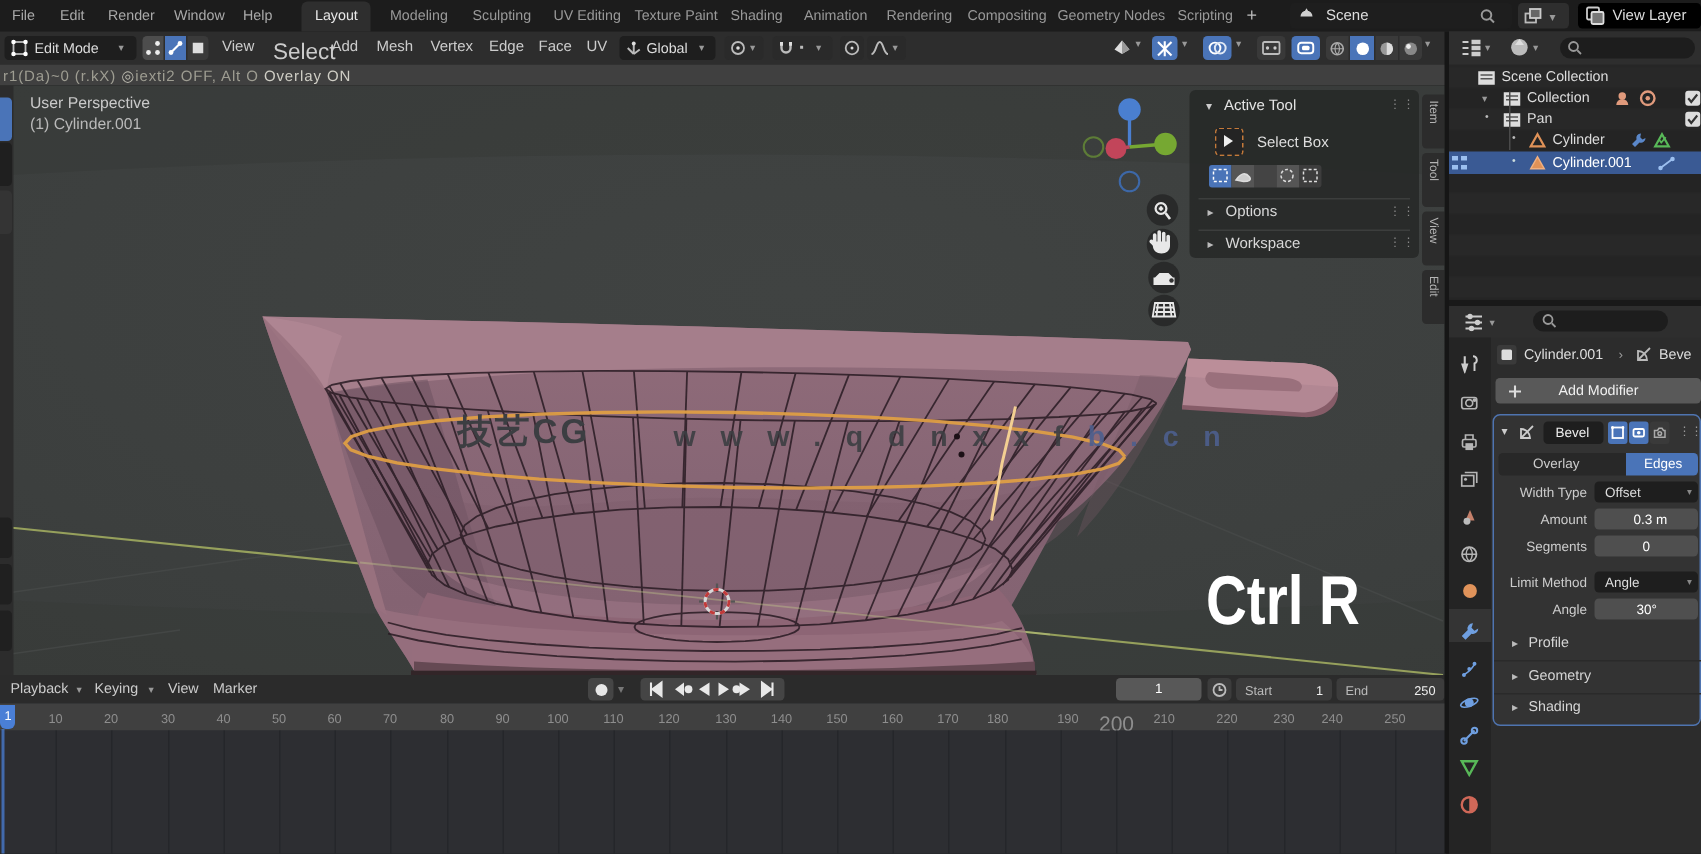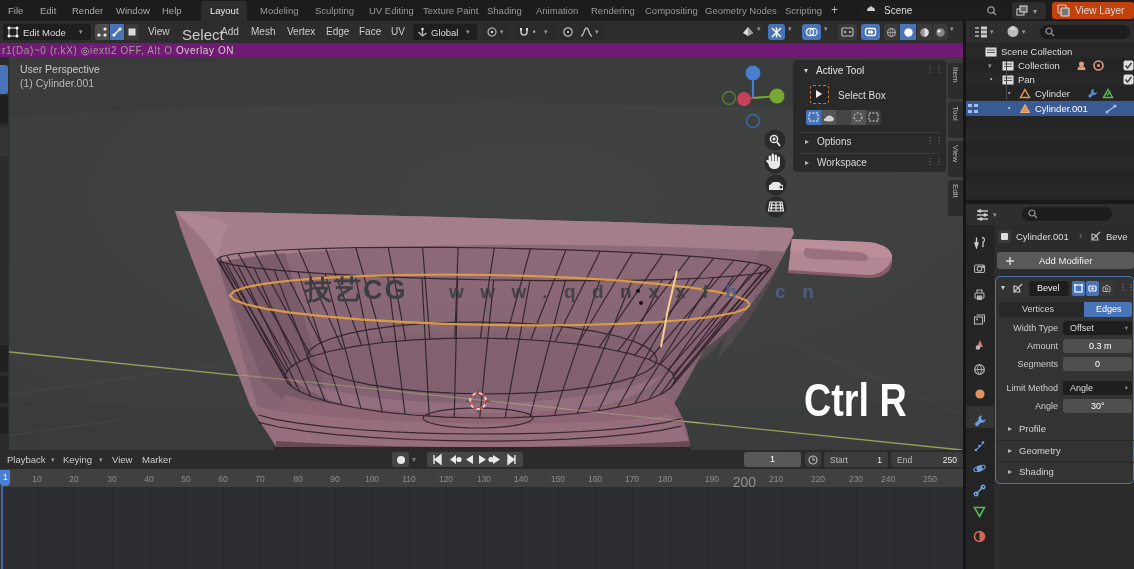--- a/index.html
+++ b/index.html
@@ -48,7 +48,7 @@
     <div class="txt" style="left:21px;top:5px;font-size:8px;color:#999">▾</div>
   </div>
 
-  <div class="abs" style="left:1052px;top:2px;width:82px;height:17px;background:#c2410c;border-radius:3px">
+  <div class="abs" style="left:1052px;top:2px;width:82px;height:17px;background:#000000;border-radius:3px">
     <svg width="13" height="13" style="position:absolute;left:5px;top:2px" viewBox="0 0 13 13">
           <rect x="1" y="1" width="8" height="8" rx="1" fill="none" stroke="#ccc" stroke-width="1.2"></rect>
           <rect x="4" y="4" width="8" height="8" rx="1" fill="#777" stroke="#ddd" stroke-width="1.2"></rect>

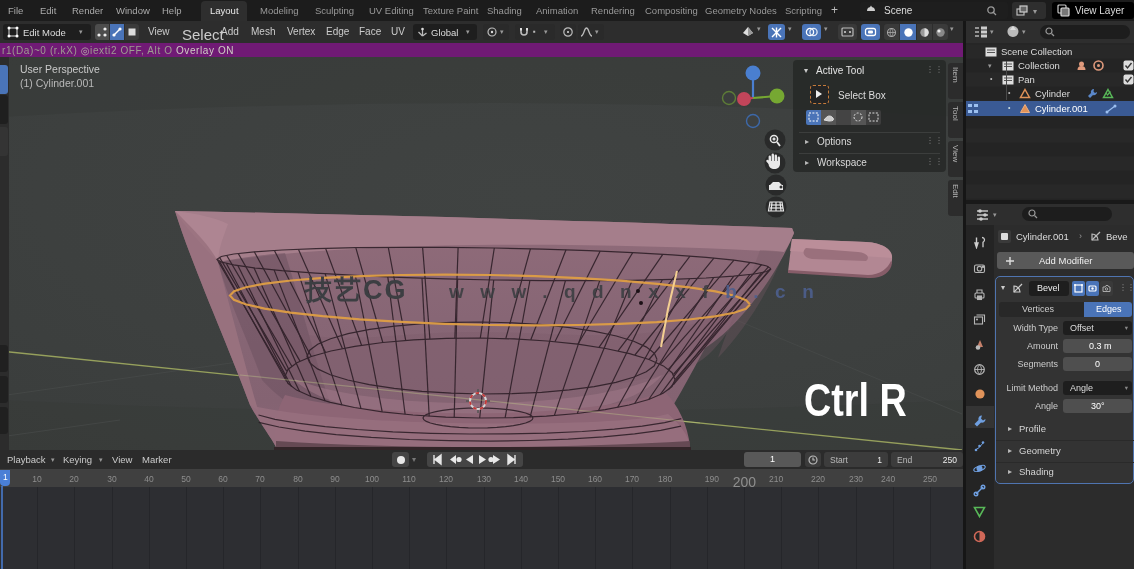--- a/index.html
+++ b/index.html
@@ -197,7 +197,7 @@
   <div class="txt" style="left:950px;top:4px;font-size:7px;color:#999">▾</div>
 </div>
 
-<div class="abs" style="left:0;top:43px;width:964px;height:14px;background:#701a75">
+<div class="abs" style="left:0;top:43px;width:964px;height:14px;background:#404040">
   <div class="txt" style="left:2px;top:1.5px;font-size:10px;color:#9e9d92;letter-spacing:0.6px">r1(Da)~0 (r.kX) <span style="color:#b8b7ac">◎</span>iexti2 OFF, Alt O <span style="color:#cfcec5">Overlay ON</span></div>
 </div>
 

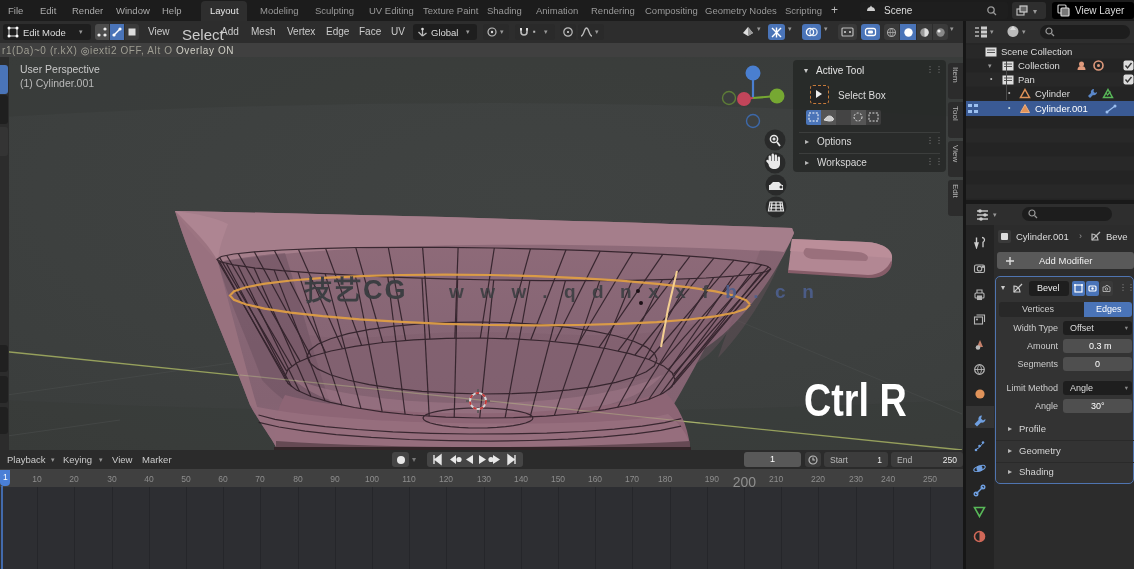--- a/index.html
+++ b/index.html
@@ -327,7 +327,7 @@
   </g>
 </svg>
 
-<div class="txt" style="left:305px;top:272px;font-size:27px;font-weight:bold;color:#3c3e42;letter-spacing:2px">技艺CG</div>
+<div class="txt" style="left:305px;top:272px;font-size:23px;font-weight:bold;color:#3c3e42;letter-spacing:2px">技艺CG</div>
 <div class="txt" style="left:449px;top:281px;font-size:19px;font-weight:bold;color:#3c3e42;letter-spacing:16.5px;opacity:0.9">www.qdnxxf<span style="color:#4d5f8e">b.cn</span></div>
 
 <svg width="140" height="60" style="position:absolute;left:804px;top:369px;filter:blur(0.4px)">

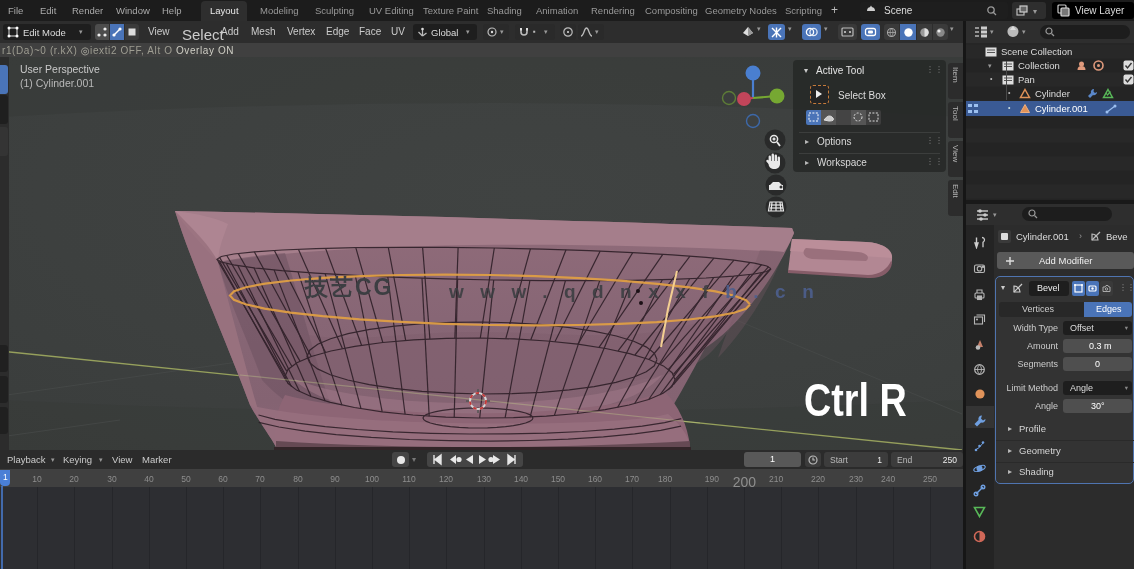--- a/index.html
+++ b/index.html
@@ -730,7 +730,7 @@
     <div class="txt" style="left:123px;top:6px;font-size:8px;color:#999">⋮⋮</div>
 
     <div class="abs" style="left:3px;top:25px;width:85px;height:15px;background:#282828;border-radius:3px 0 0 3px">
-          <div class="txt" style="left:23px;top:2px;font-size:9px;color:#ccc">Vertices</div>
+          <div class="txt" style="left:23px;top:2px;font-size:9px;color:#ccc">Overlay</div>
         </div>
     <div class="abs" style="left:88px;top:25px;width:48px;height:15px;background:#4a74b8;border-radius:0 3px 3px 0">
           <div class="txt" style="left:12px;top:2px;font-size:9px;color:#fff">Edges</div>

